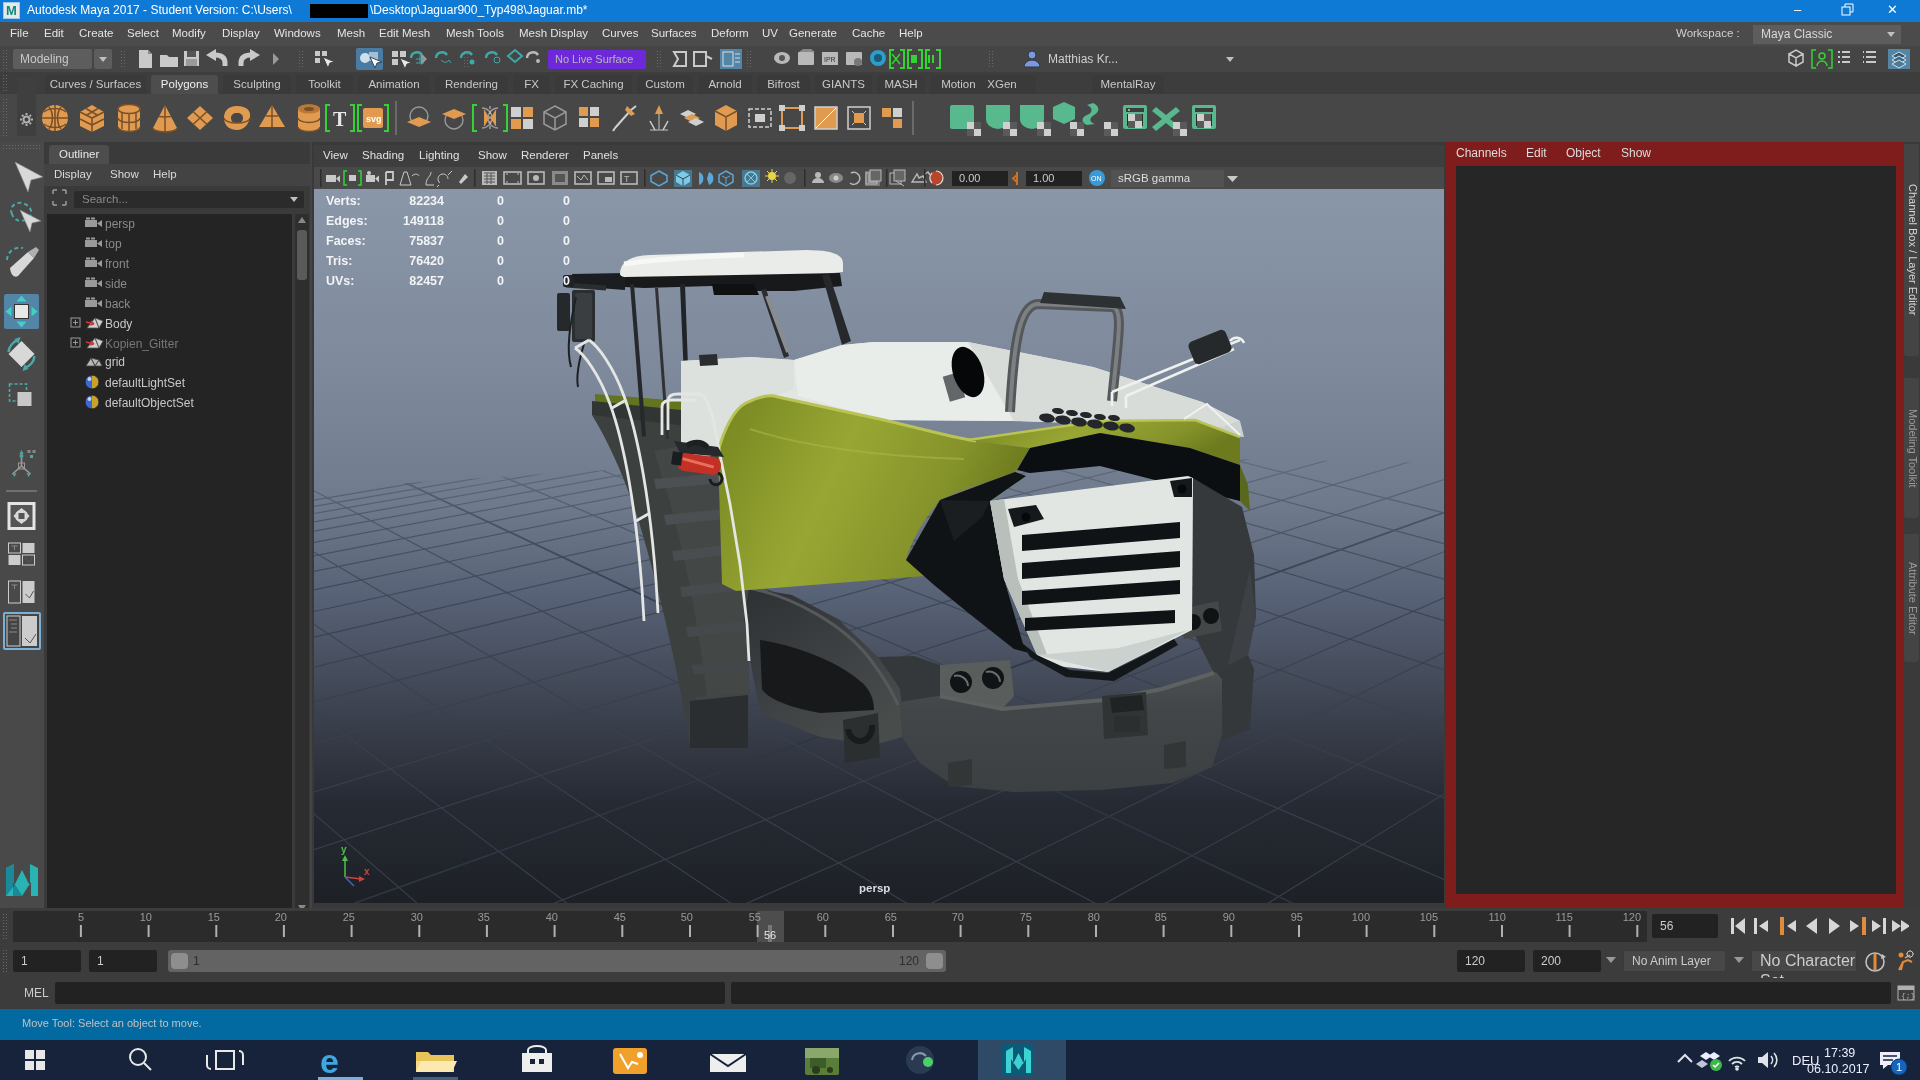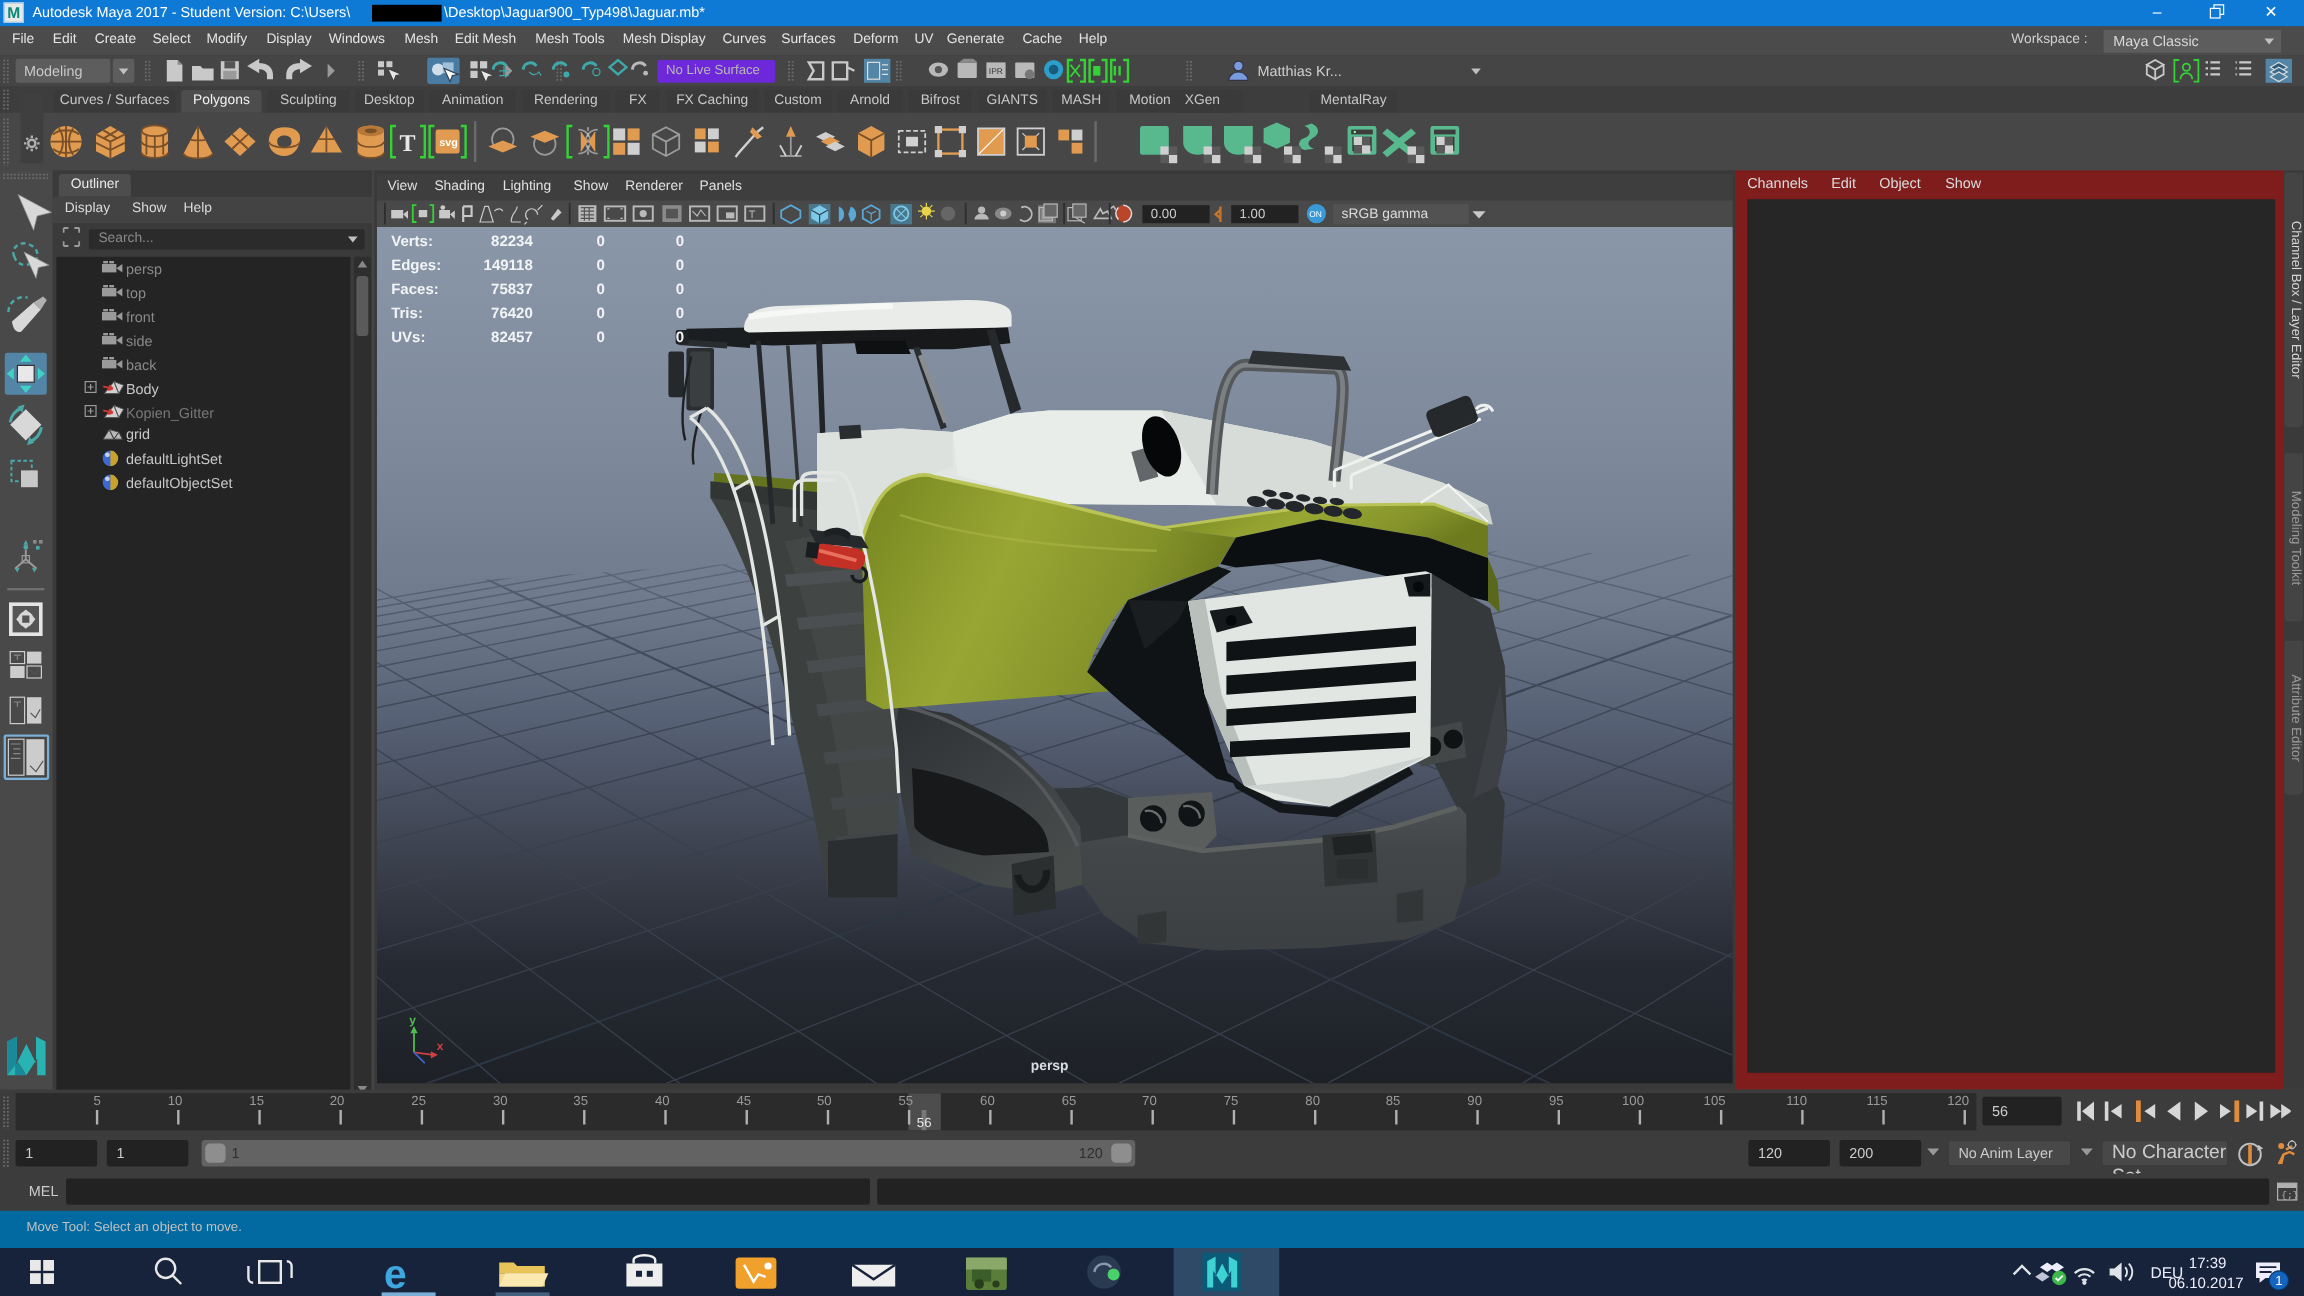--- a/index.html
+++ b/index.html
@@ -227,7 +227,7 @@
   <div class="tab" style="left:45px;width:101px;">Curves / Surfaces</div>
   <div class="tab active" style="left:151px;width:67px;">Polygons</div>
   <div class="tab" style="left:223px;width:68px;">Sculpting</div>
-  <div class="tab" style="left:296px;width:57px;">Desktop</div>
+  <div class="tab" style="left:296px;width:57px;">Toolkit</div>
   <div class="tab" style="left:358px;width:72px;">Animation</div>
   <div class="tab" style="left:435px;width:73px;">Rendering</div>
   <div class="tab" style="left:513px;width:37px;">FX</div>

